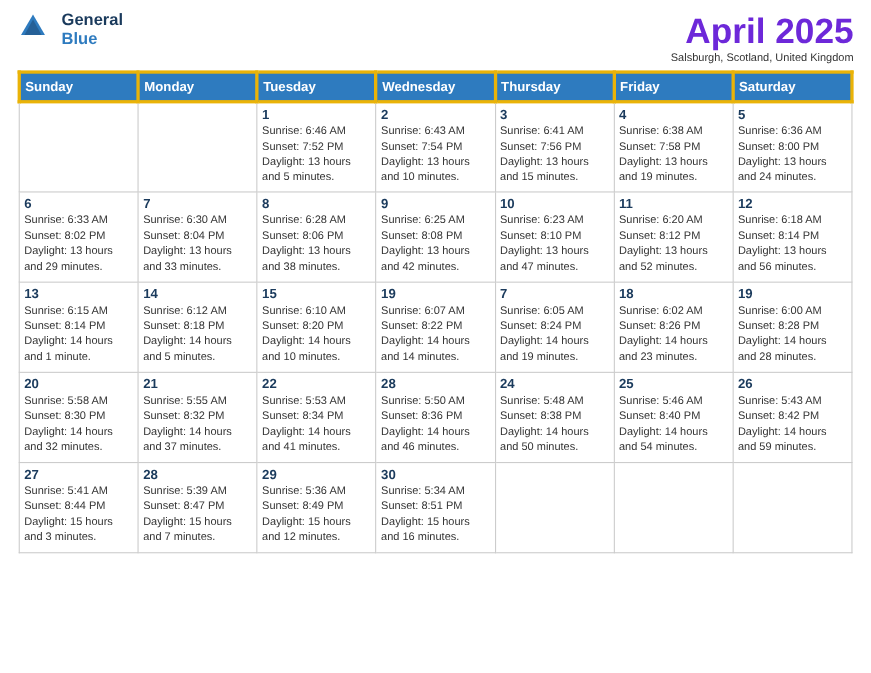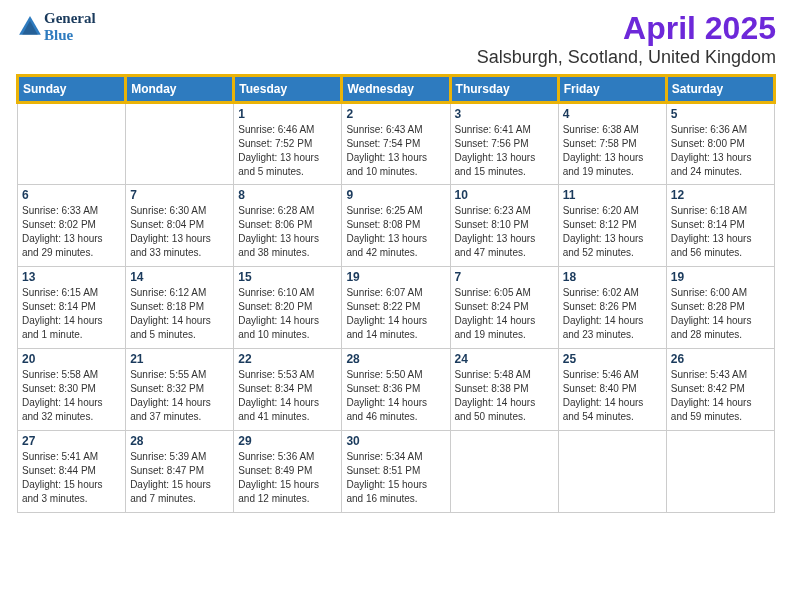--- a/index.html
+++ b/index.html
@@ -24,9 +24,7 @@
     }
     .logo {
       display: flex;
-      align-items: center;
-      gap: 0;
-      font-family: Liberation Serif, serif;
+      gap: 12px;
     }
     .logo-icon {
       width: 28px;

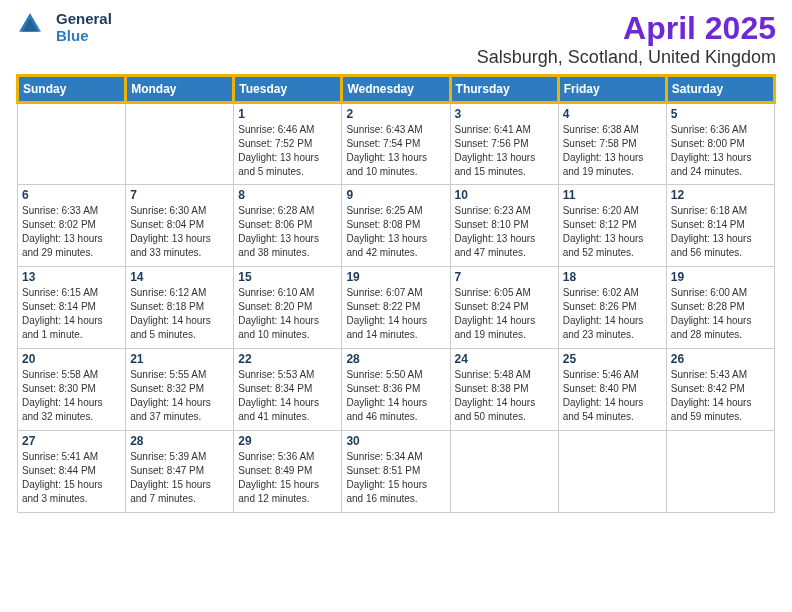--- a/index.html
+++ b/index.html
@@ -39,7 +39,7 @@
       color: #6d28d9;
     }
     .subtitle {
-      font-size: 18px;
+      font-size: 10px;
       color: #333;
     }
     .calendar {

